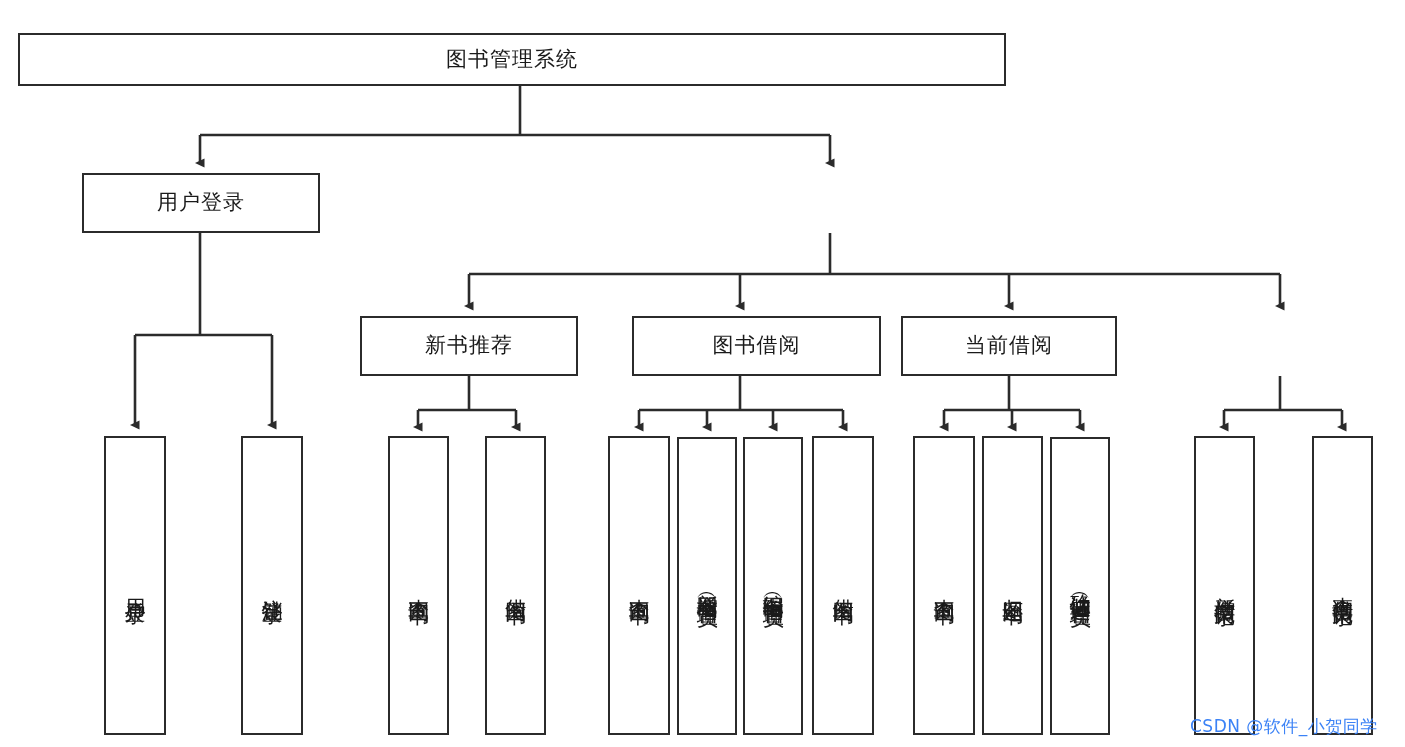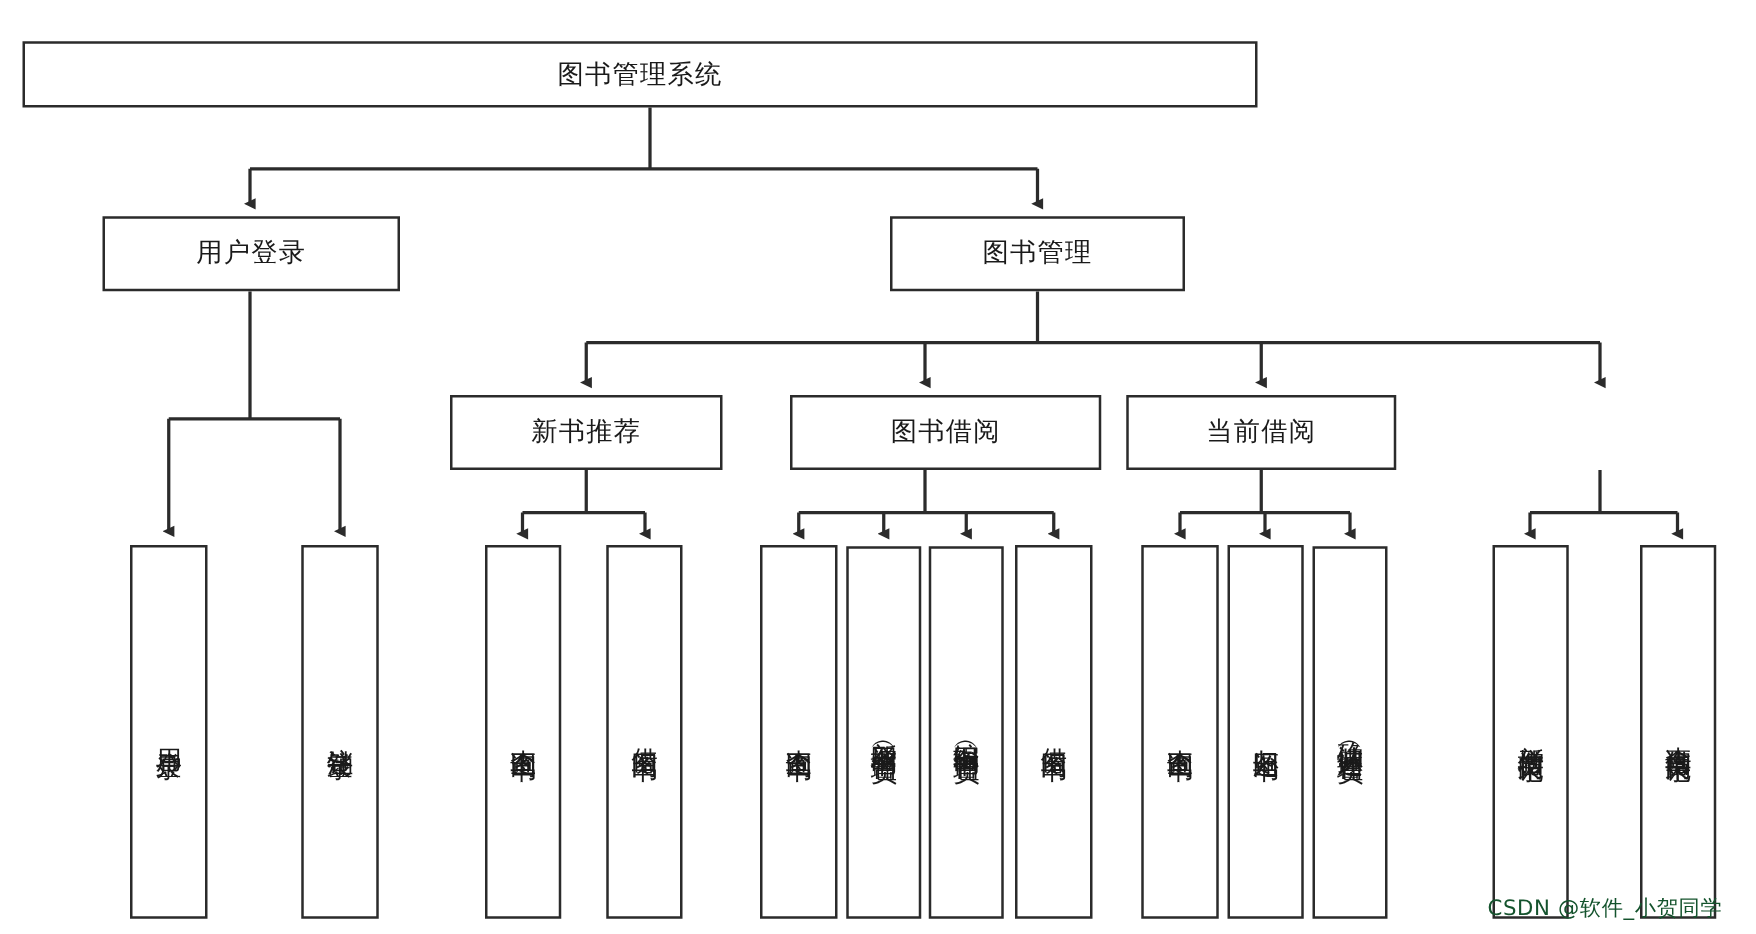--- a/index.html
+++ b/index.html
@@ -127,9 +127,6 @@
     <span>用户登录</span>
   </div>
 
-  <div class="node node-h" style="left:712px; top:173px; width:236px; height:60px;">
-    <span>图书管理</span>
-  </div>
 
   <div class="node node-h" style="left:360px; top:316px; width:218px; height:60px;text-align:center;">
     <span>新书推荐</span>

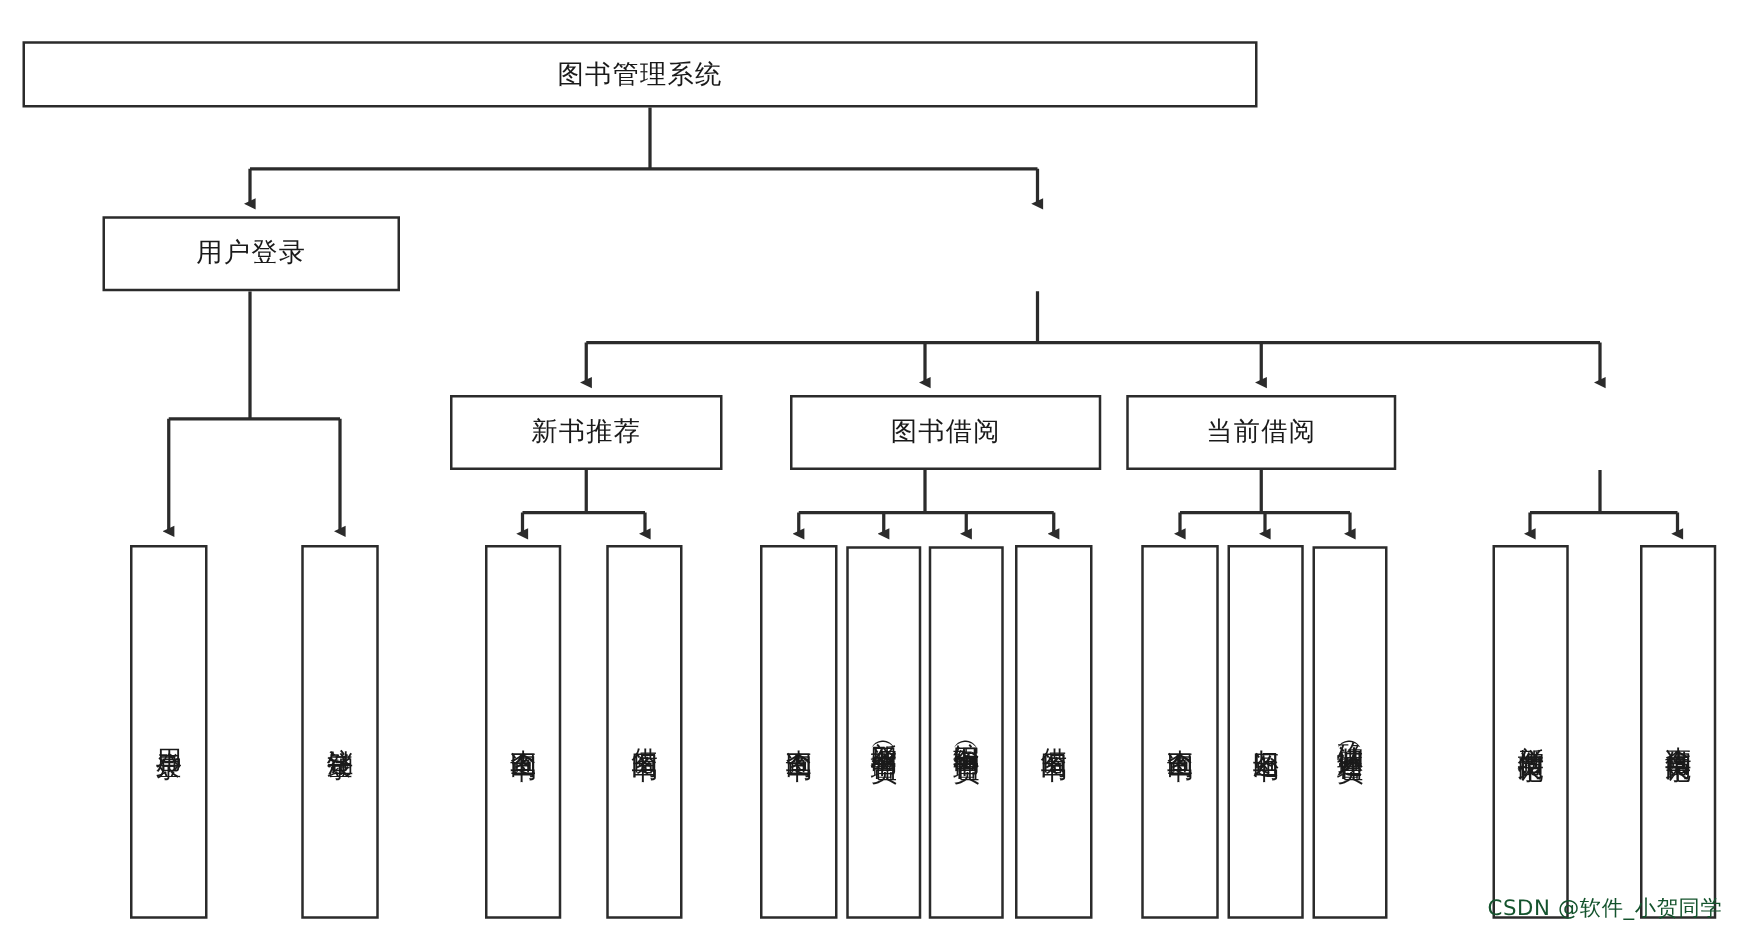--- a/index.html
+++ b/index.html
@@ -58,7 +58,7 @@
   .watermark {
     position: absolute;
     font-size: 17px;
-    color: #14532d;
+    color: #3b82f6;
     letter-spacing: 0.5px;
     white-space: nowrap;
     user-select: none;

